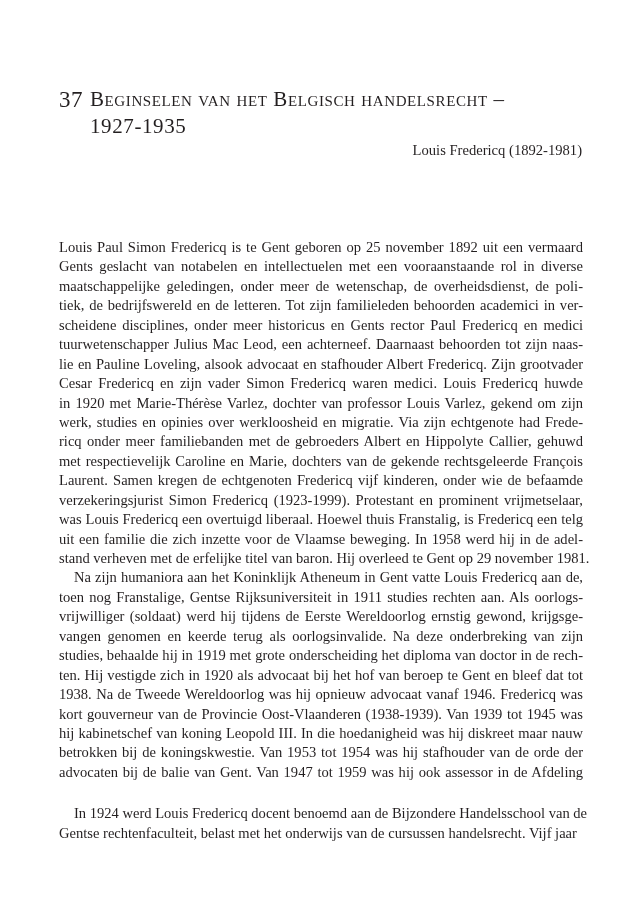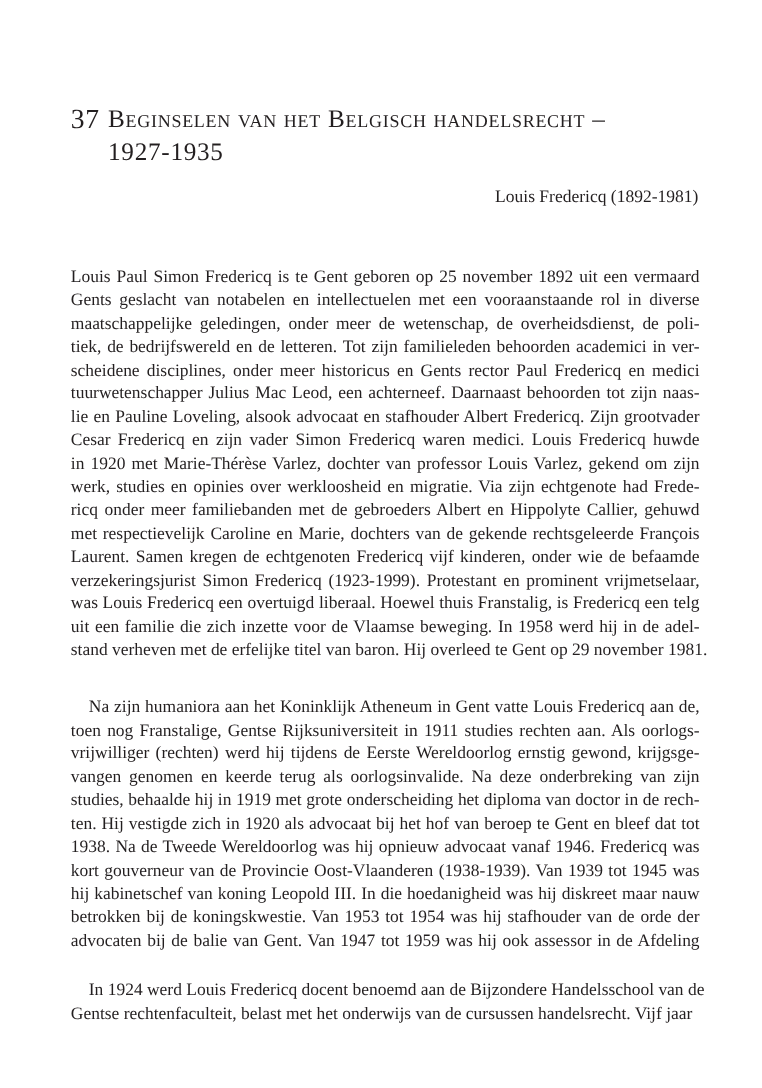--- a/index.html
+++ b/index.html
@@ -9,7 +9,7 @@
   .chap-num { position:absolute; left:0; top:0; font-size:19px; line-height:27px; letter-spacing:0.5px; }
   .chap-title { position:absolute; left:31px; top:0; width:480px; font-size:19px; line-height:27px; font-variant:small-caps; letter-spacing:0.6px; font-family:"Liberation Serif", serif; font-size:21px; }
   .chap-num { font-family:"Liberation Serif", serif; font-size:23px; }
-  .author { position:absolute; right:53px; top:141px; font-family:"Liberation Serif", serif; font-size:14.6px; line-height:18px;margin-top:14px; }
+  .author { position:absolute; right:53px; top:141px; font-family:"Liberation Serif", serif; font-size:14.6px; line-height:18px; }
   .body-text { position:absolute; left:59px; top:222px; width:524px; font-family:"Liberation Serif", serif; font-size:14.55px; line-height:19.45px; text-align:justify; hyphens:manual; }
   .line { display:block; text-align:justify; text-align-last:justify; white-space:nowrap; height:19.45px; overflow:visible; }
   .line.last { text-align-last:left; }

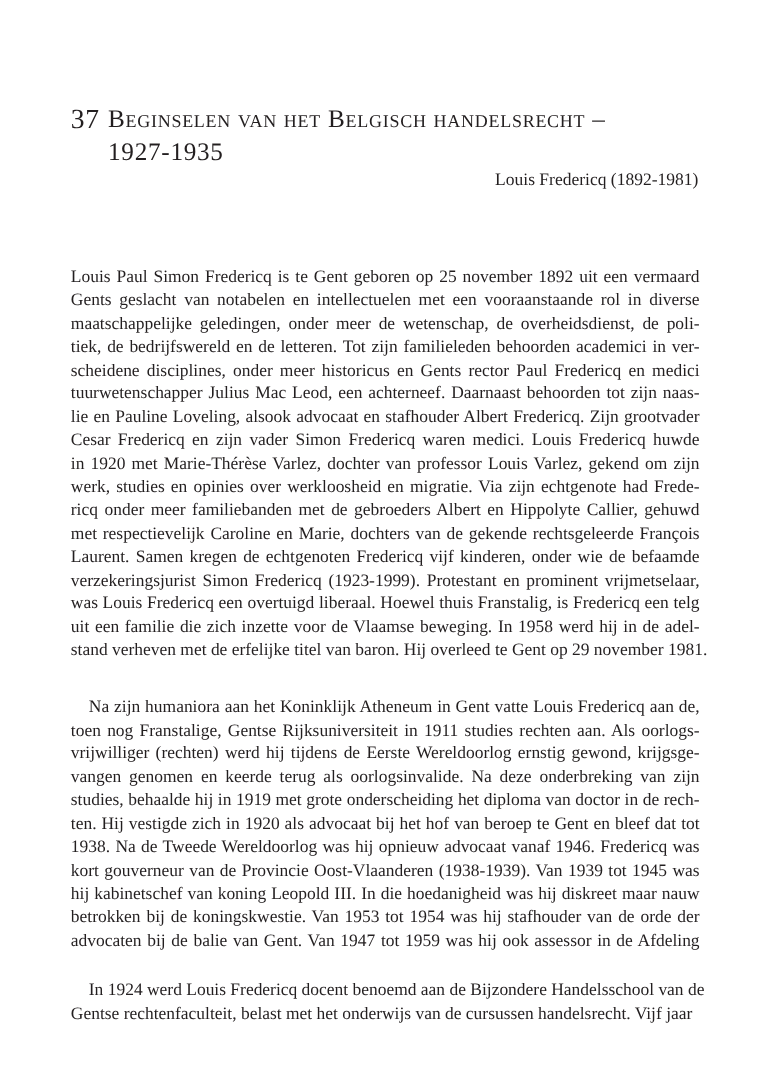--- a/index.html
+++ b/index.html
@@ -10,7 +10,7 @@
   .chap-title { position:absolute; left:31px; top:0; width:480px; font-size:19px; line-height:27px; font-variant:small-caps; letter-spacing:0.6px; font-family:"Liberation Serif", serif; font-size:21px; }
   .chap-num { font-family:"Liberation Serif", serif; font-size:23px; }
   .author { position:absolute; right:53px; top:141px; font-family:"Liberation Serif", serif; font-size:14.6px; line-height:18px; }
-  .body-text { position:absolute; left:59px; top:222px; width:524px; font-family:"Liberation Serif", serif; font-size:14.55px; line-height:19.45px; text-align:justify; hyphens:manual; }
+  .body-text { position:absolute; left:59px; top:238px; width:524px; font-family:"Liberation Serif", serif; font-size:14.55px; line-height:19.45px; text-align:justify; hyphens:manual; }
   .line { display:block; text-align:justify; text-align-last:justify; white-space:nowrap; height:19.45px; overflow:visible; }
   .line.last { text-align-last:left; }
 </style>

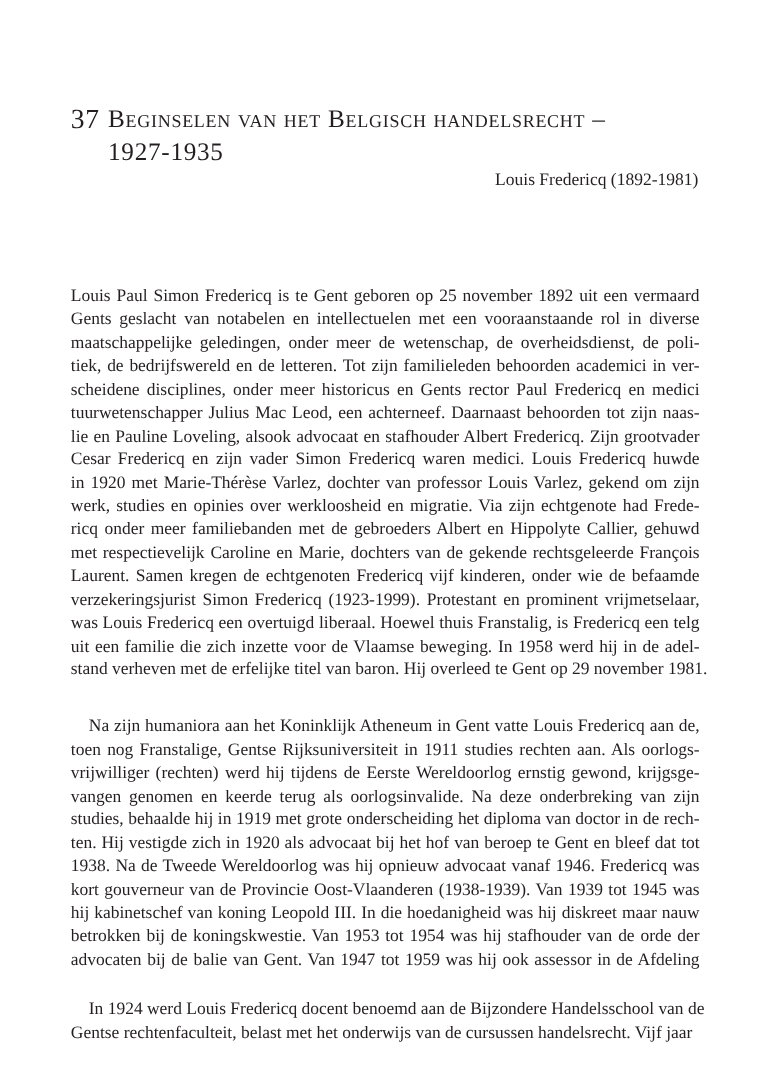--- a/index.html
+++ b/index.html
@@ -48,7 +48,7 @@
         <span class="line last">stand verheven met de erfelijke titel van baron. Hij overleed te Gent op 29 november 1981.</span>
       </div>
       <div>
-        <span class="line" style="padding-left: 15px; margin-top: 28px;">Na zijn humaniora aan het Koninklijk Atheneum in Gent vatte Louis Fredericq aan de,</span>
+        <span class="line" style="padding-left: 15px;">Na zijn humaniora aan het Koninklijk Atheneum in Gent vatte Louis Fredericq aan de,</span>
         <span class="line">toen nog Franstalige, Gentse Rijksuniversiteit in 1911 studies rechten aan. Als oorlogs-</span>
         <span class="line">vrijwilliger (rechten) werd hij tijdens de Eerste Wereldoorlog ernstig gewond, krijgsge-</span>
         <span class="line">vangen genomen en keerde terug als oorlogsinvalide. Na deze onderbreking van zijn</span>

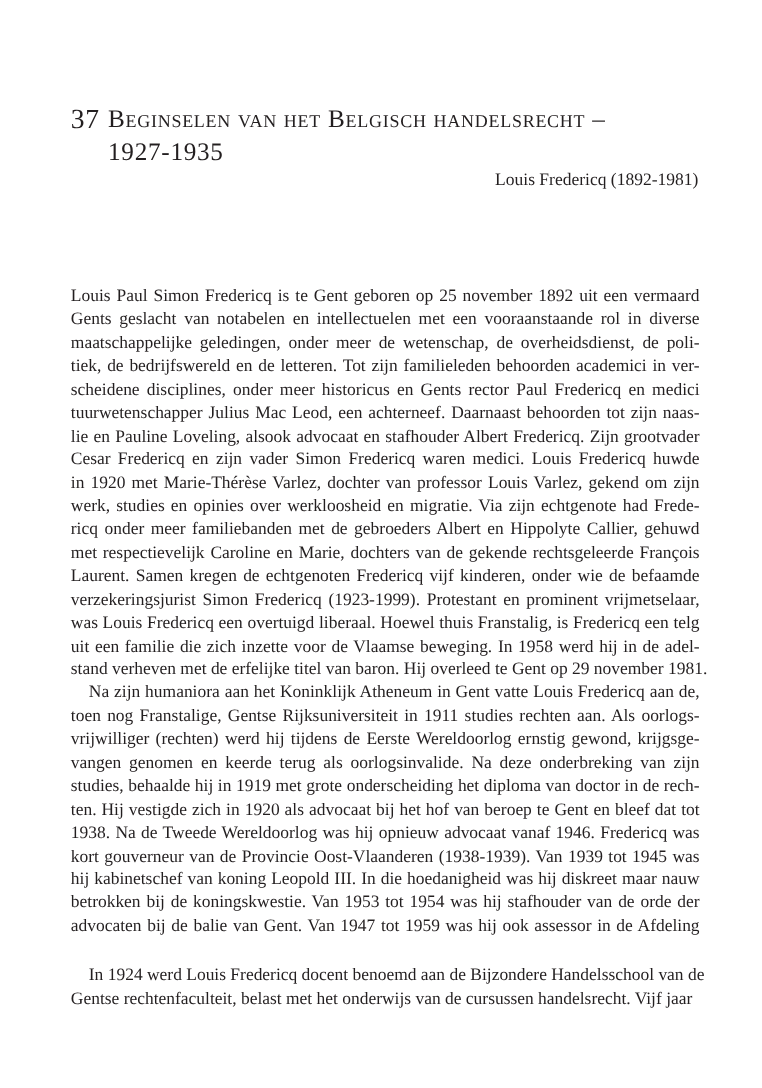--- a/index.html
+++ b/index.html
@@ -50,7 +50,7 @@
       <div>
         <span class="line" style="padding-left: 15px;">Na zijn humaniora aan het Koninklijk Atheneum in Gent vatte Louis Fredericq aan de,</span>
         <span class="line">toen nog Franstalige, Gentse Rijksuniversiteit in 1911 studies rechten aan. Als oorlogs-</span>
-        <span class="line">vrijwilliger (rechten) werd hij tijdens de Eerste Wereldoorlog ernstig gewond, krijgsge-</span>
+        <span class="line">vrijwilliger (soldaat) werd hij tijdens de Eerste Wereldoorlog ernstig gewond, krijgsge-</span>
         <span class="line">vangen genomen en keerde terug als oorlogsinvalide. Na deze onderbreking van zijn</span>
         <span class="line">studies, behaalde hij in 1919 met grote onderscheiding het diploma van doctor in de rech-</span>
         <span class="line">ten. Hij vestigde zich in 1920 als advocaat bij het hof van beroep te Gent en bleef dat tot</span>

